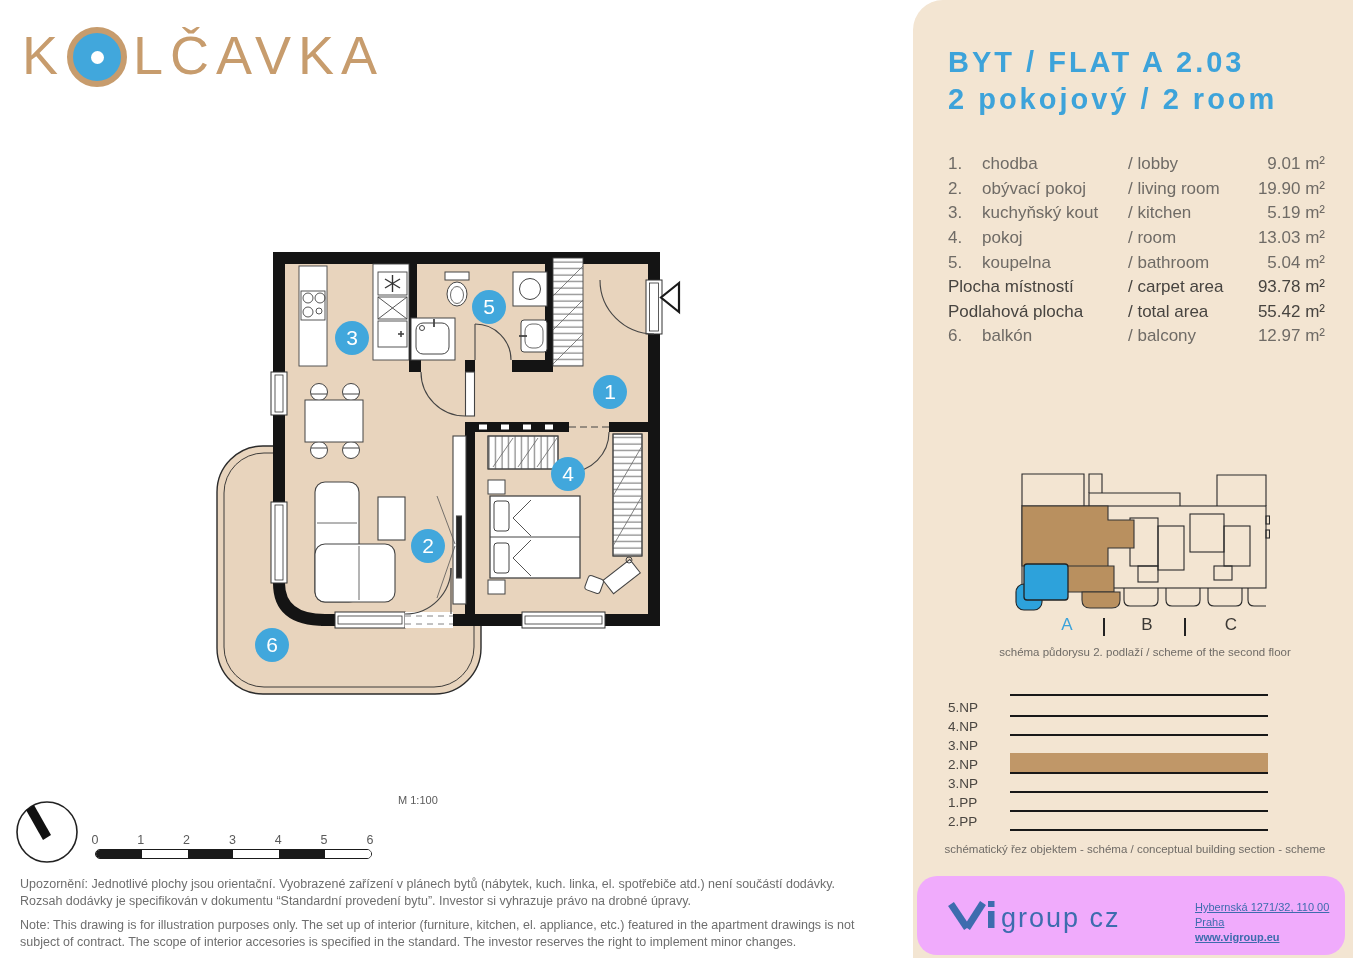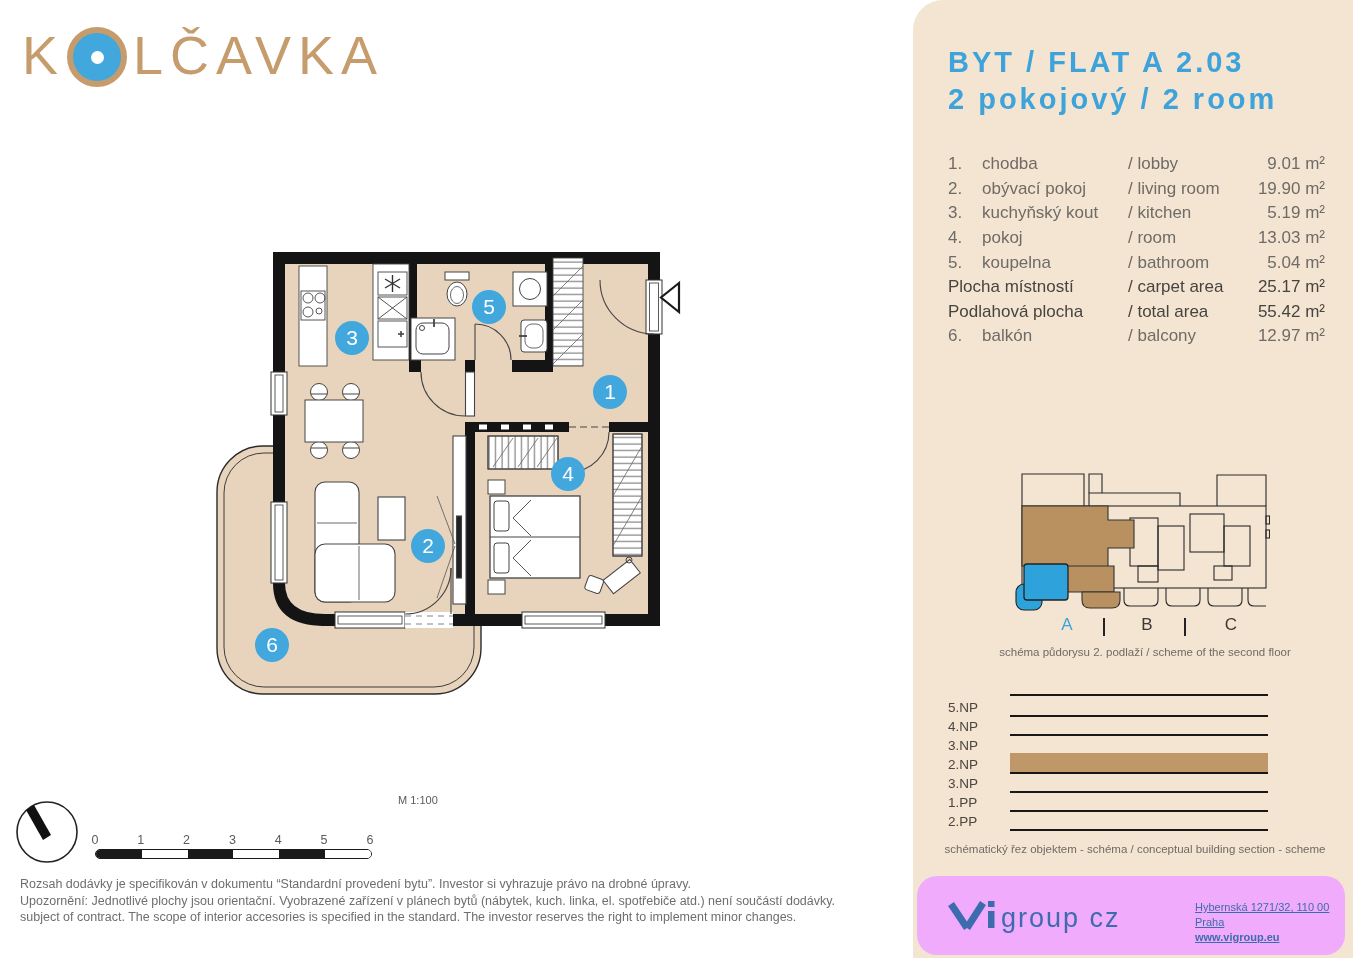--- a/index.html
+++ b/index.html
@@ -323,7 +323,7 @@
     <div class="rrow bold">
         <span class="cz">Plocha místností</span>
         <span class="en">/ carpet area</span>
-        <span class="area">25.17 m²</span>
+        <span class="area">93.78 m²</span>
       </div>
     <div class="rrow bold">
         <span class="cz">Podlahová plocha</span>

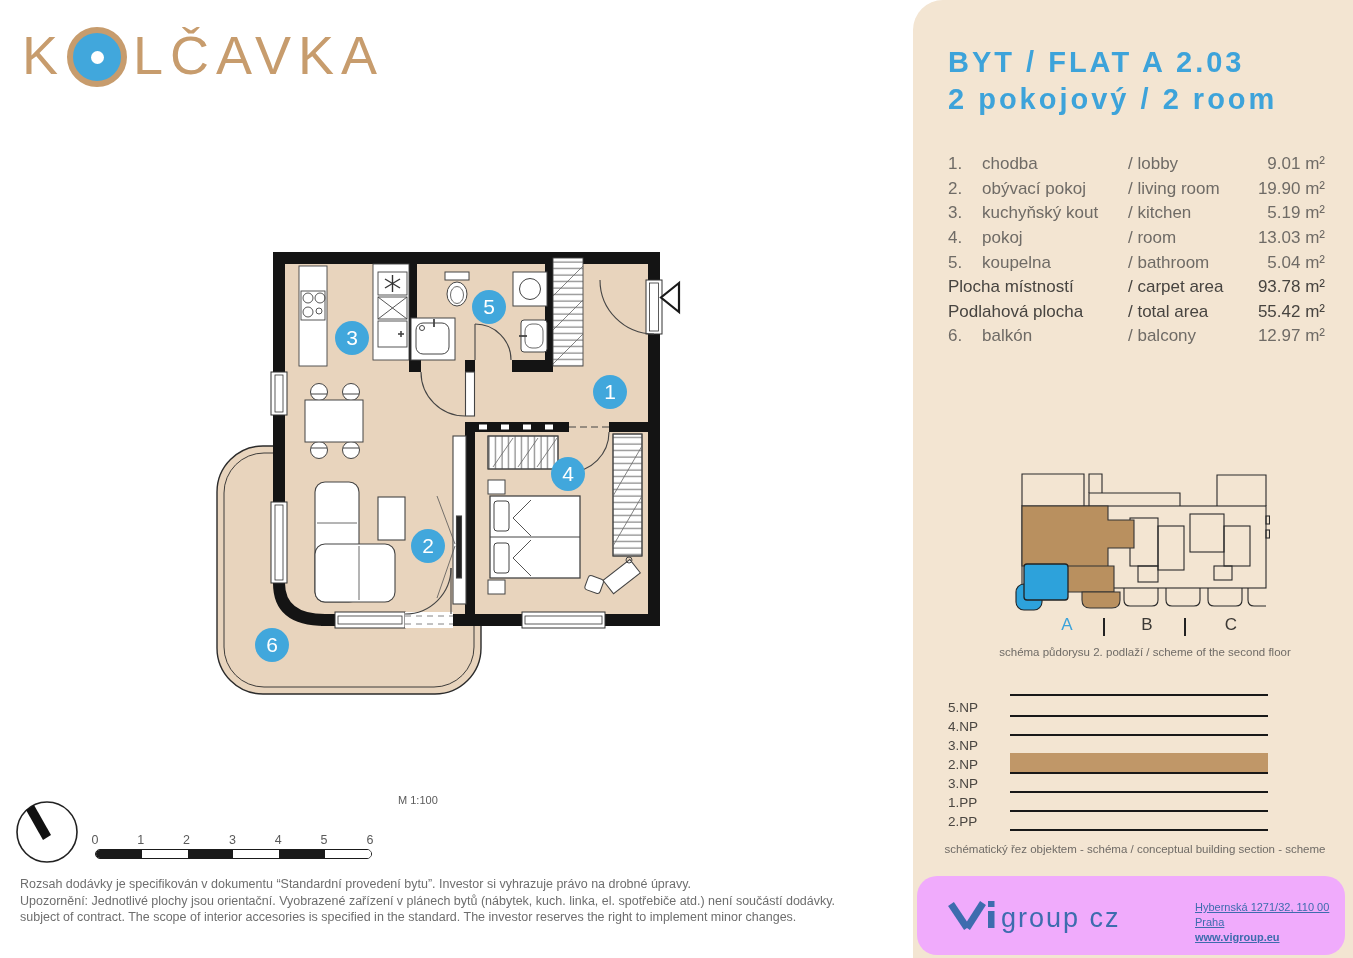--- a/index.html
+++ b/index.html
@@ -277,8 +277,8 @@
   <div id="scale-label" class="abs">M 1:100</div>
 
   <div id="notes" class="abs">
+    <div>Upozornění: Jednotlivé plochy jsou orientační. Vyobrazené zařízení v plánech bytů (nábytek, kuch. linka, el. spotřebiče atd.) není součástí dodávky.</div>
     <div>Rozsah dodávky je specifikován v dokumentu “Standardní provedení bytu”. Investor si vyhrazuje právo na drobné úpravy.</div>
-    <div>Upozornění: Jednotlivé plochy jsou orientační. Vyobrazené zařízení v plánech bytů (nábytek, kuch. linka, el. spotřebiče atd.) není součástí dodávky.</div>
     <div>subject of contract. The scope of interior accesories is specified in the standard. The investor reserves the right to implement minor changes.</div>
   </div>
 

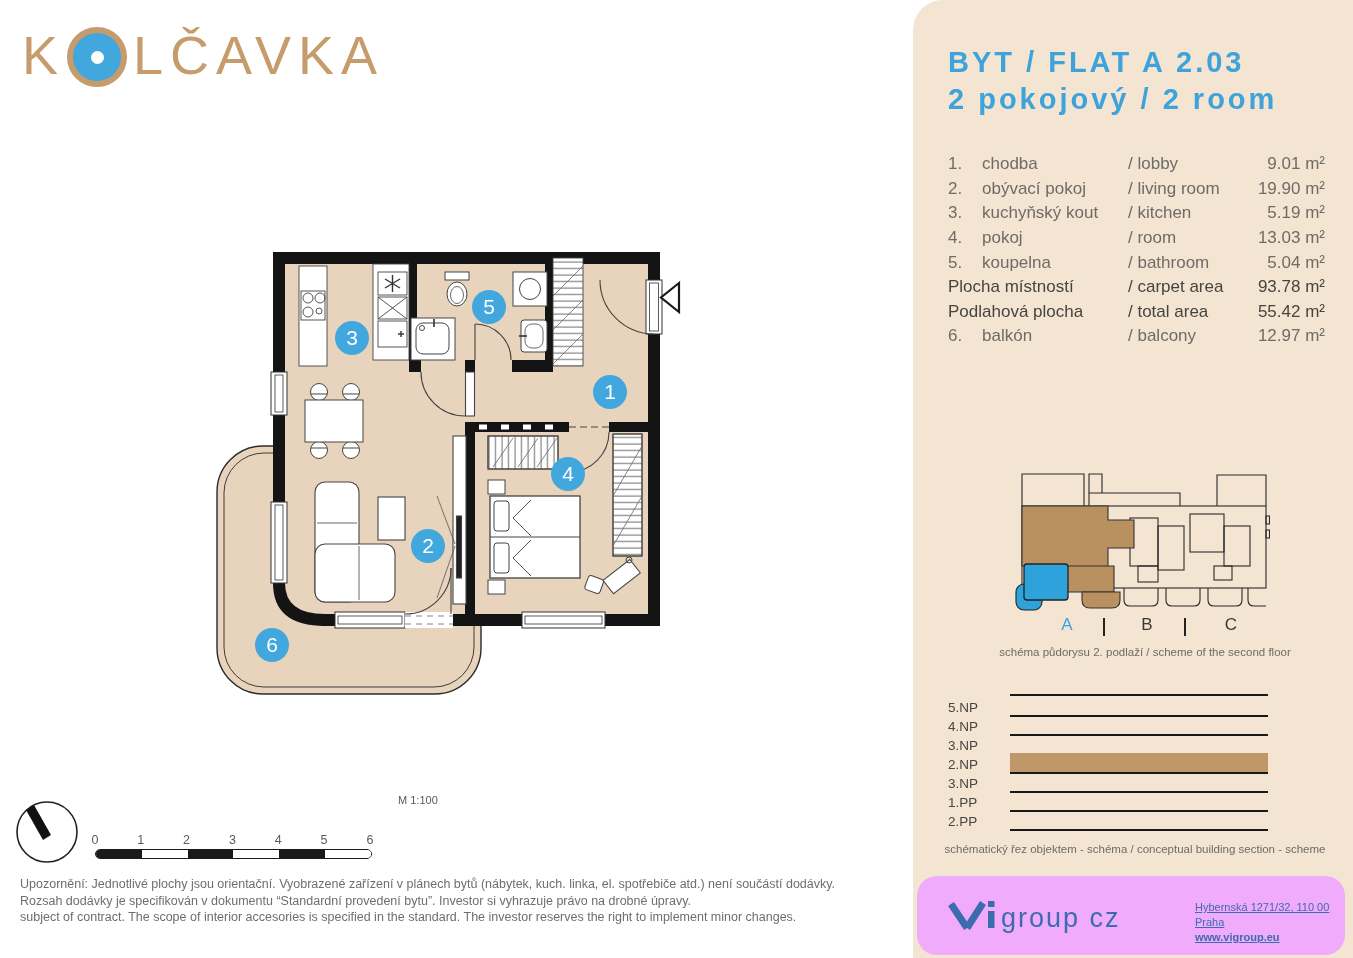--- a/index.html
+++ b/index.html
@@ -279,6 +279,7 @@
   <div id="notes" class="abs">
     <div>Upozornění: Jednotlivé plochy jsou orientační. Vyobrazené zařízení v plánech bytů (nábytek, kuch. linka, el. spotřebiče atd.) není součástí dodávky.</div>
     <div>Rozsah dodávky je specifikován v dokumentu “Standardní provedení bytu”. Investor si vyhrazuje právo na drobné úpravy.</div>
+    <div class="para2">Note: This drawing is for illustration purposes only. The set up of interior (furniture, kitchen, el. appliance, etc.) featured in the apartment drawings is not</div>
     <div>subject of contract. The scope of interior accesories is specified in the standard. The investor reserves the right to implement minor changes.</div>
   </div>
 

